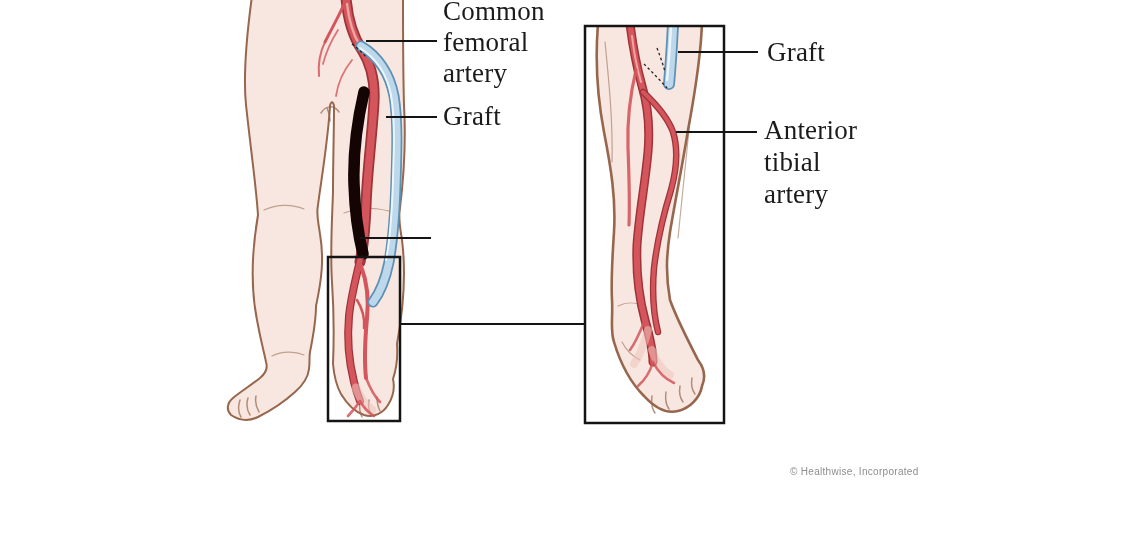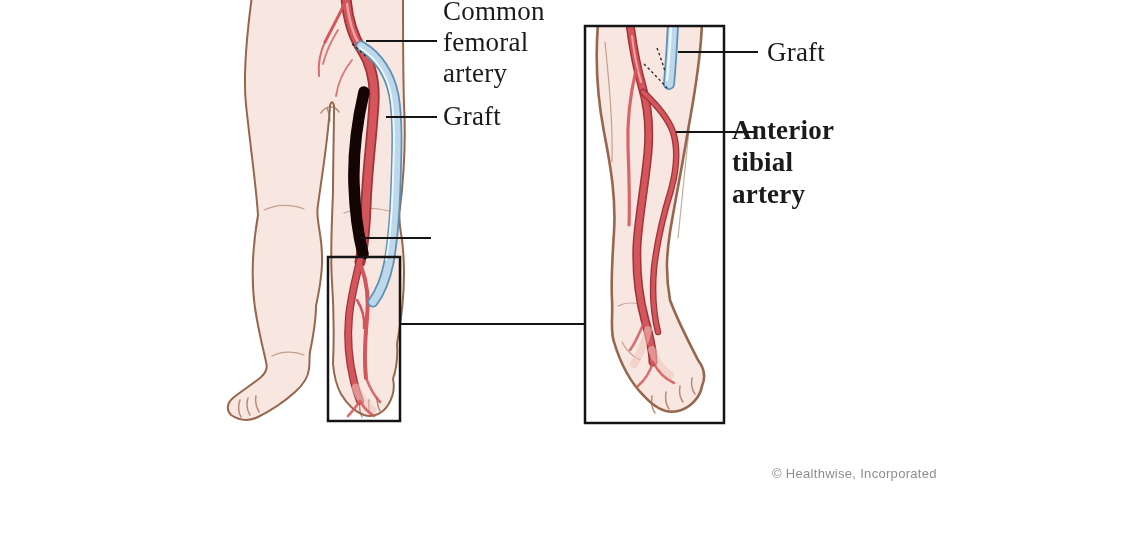--- a/index.html
+++ b/index.html
@@ -209,7 +209,7 @@
 
   <div class="label rp" style="left:767px; top:36px;">Graft</div>
 
-  <div class="label rp" style="left:732px; top:114px;font-weight:bold;">Anterior
+  <div class="label rp" style="left:764px; top:114px;">Anterior
 tibial
 artery</div>
 

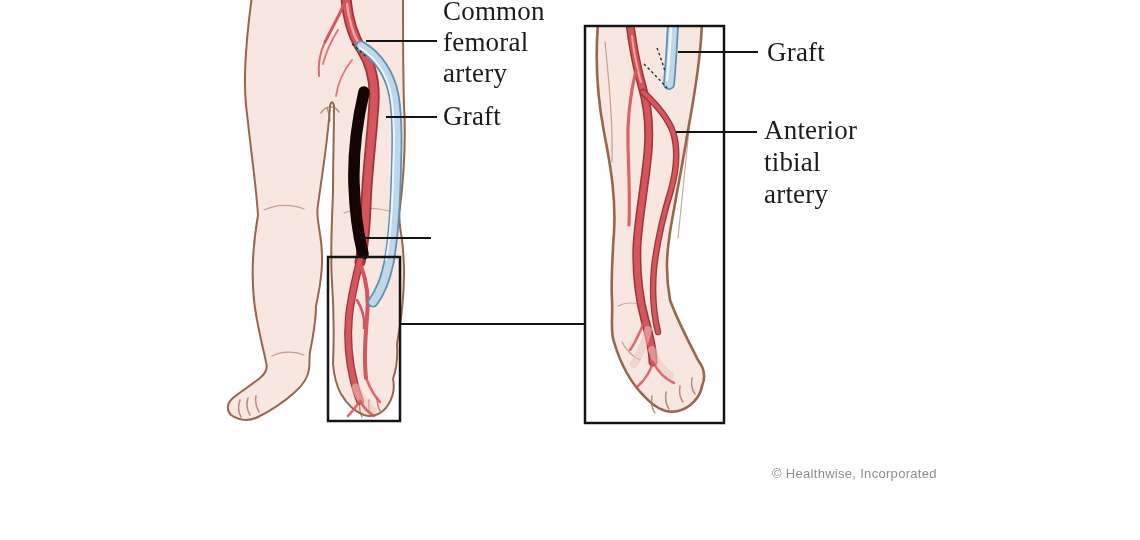--- a/index.html
+++ b/index.html
@@ -41,9 +41,9 @@
   .label.rp { line-height: 32px; }
   .copyright {
     position: absolute;
-    left: 772px; top: 466px;
+    left: 790px; top: 466px;
     font-family: "Liberation Sans", "DejaVu Sans", sans-serif;
-    font-size: 13px;
+    font-size: 10px;
     color: var(--copyright-gray);
     letter-spacing: 0.3px;
   }

